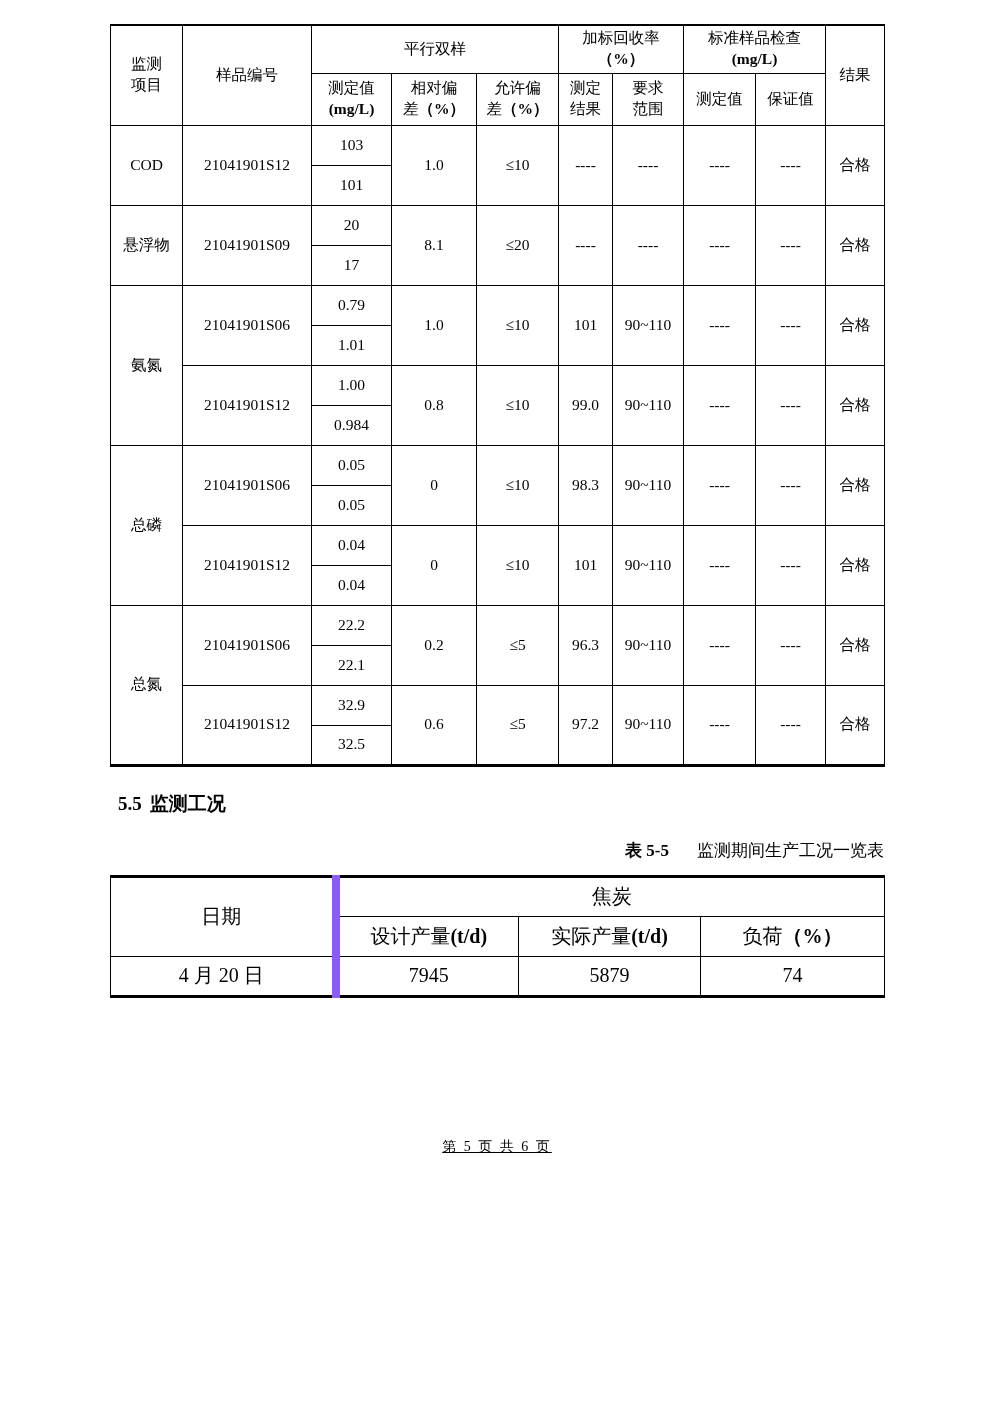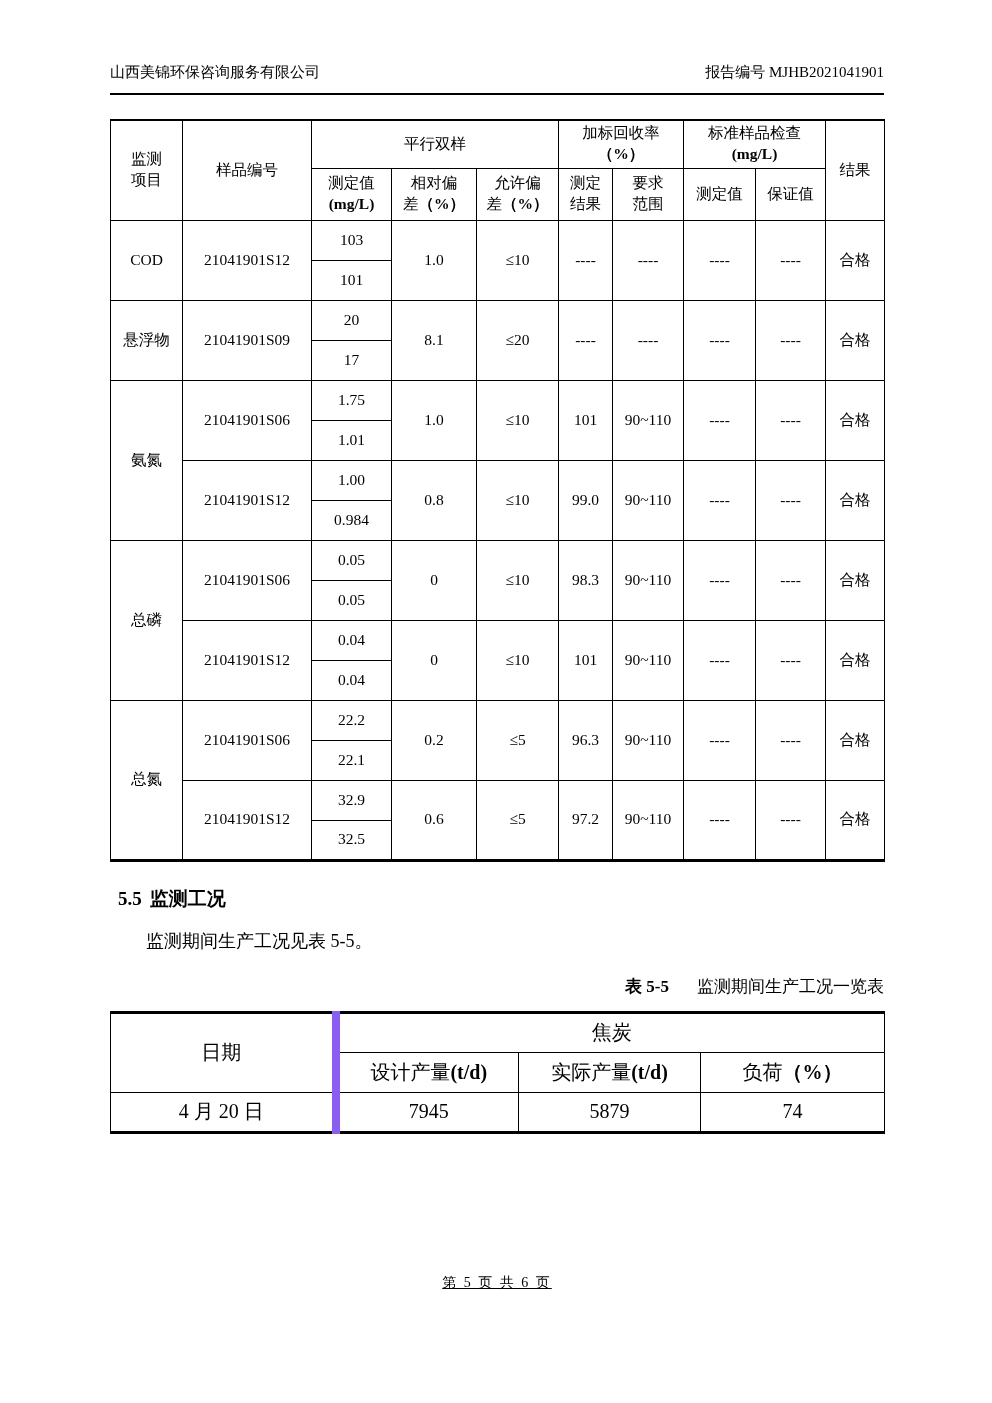--- a/index.html
+++ b/index.html
@@ -50,10 +50,6 @@
 <div class="page">
   <div class="content">
 
-    <div class="doc-header">
-      <span>山西美锦环保咨询服务有限公司</span>
-      <span>报告编号 MJHB2021041901</span>
-    </div>
 
     <table class="qc-table">
       <colgroup>

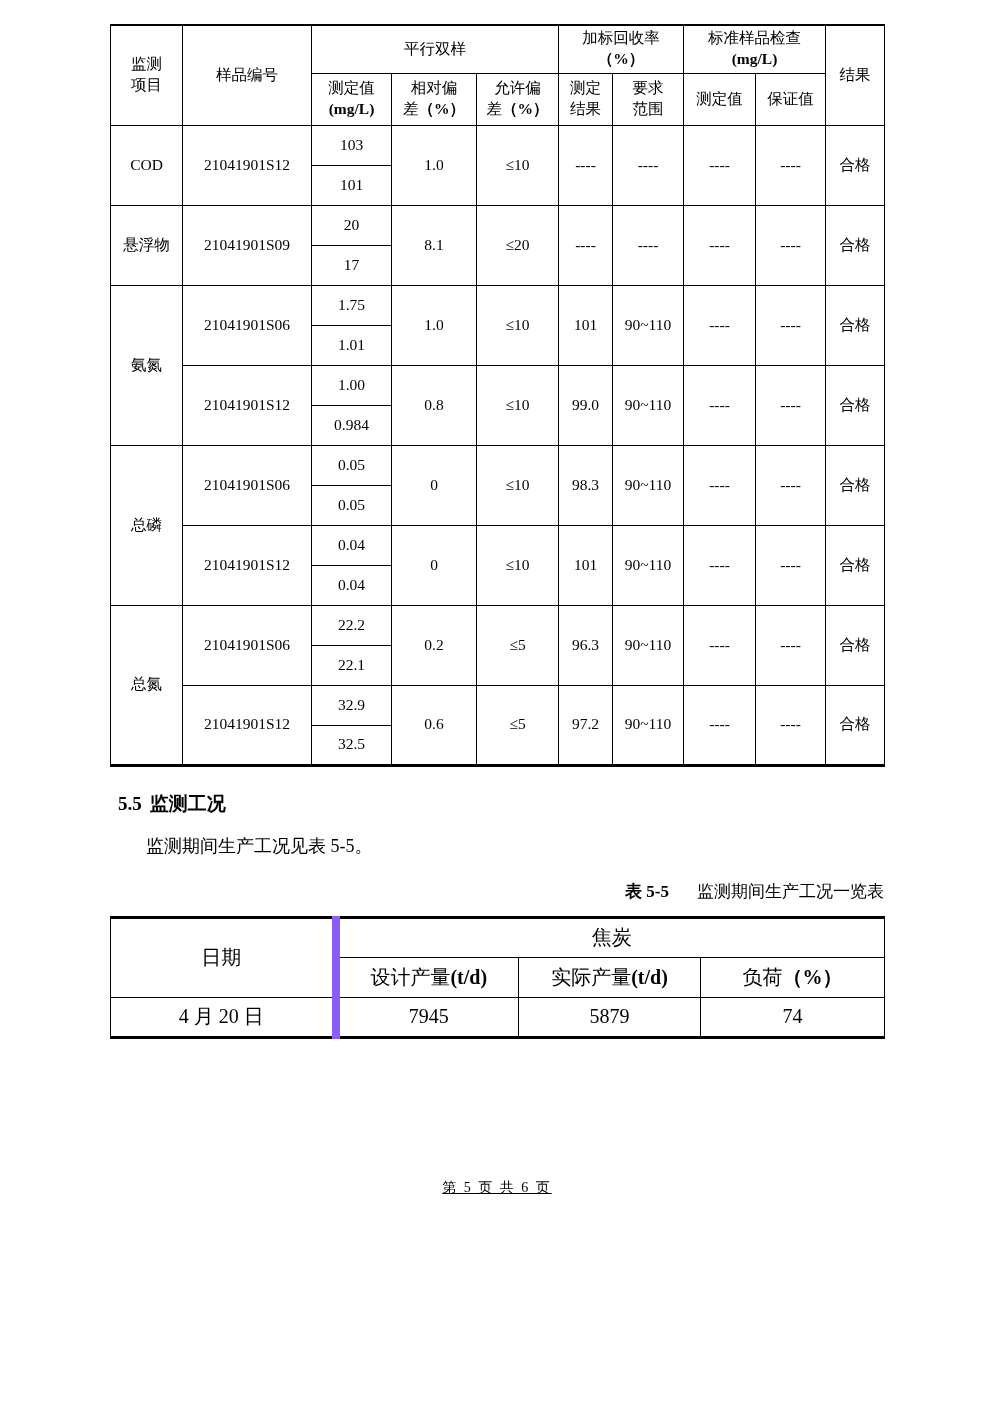--- a/index.html
+++ b/index.html
@@ -142,7 +142,7 @@
       <tr class="sub">
         <td rowspan="4">氨氮</td>
         <td rowspan="2">21041901S06</td>
-        <td>1.75</td>
+        <td>0.79</td>
         <td rowspan="2">1.0</td>
         <td rowspan="2">≤10</td>
         <td rowspan="2">101</td>

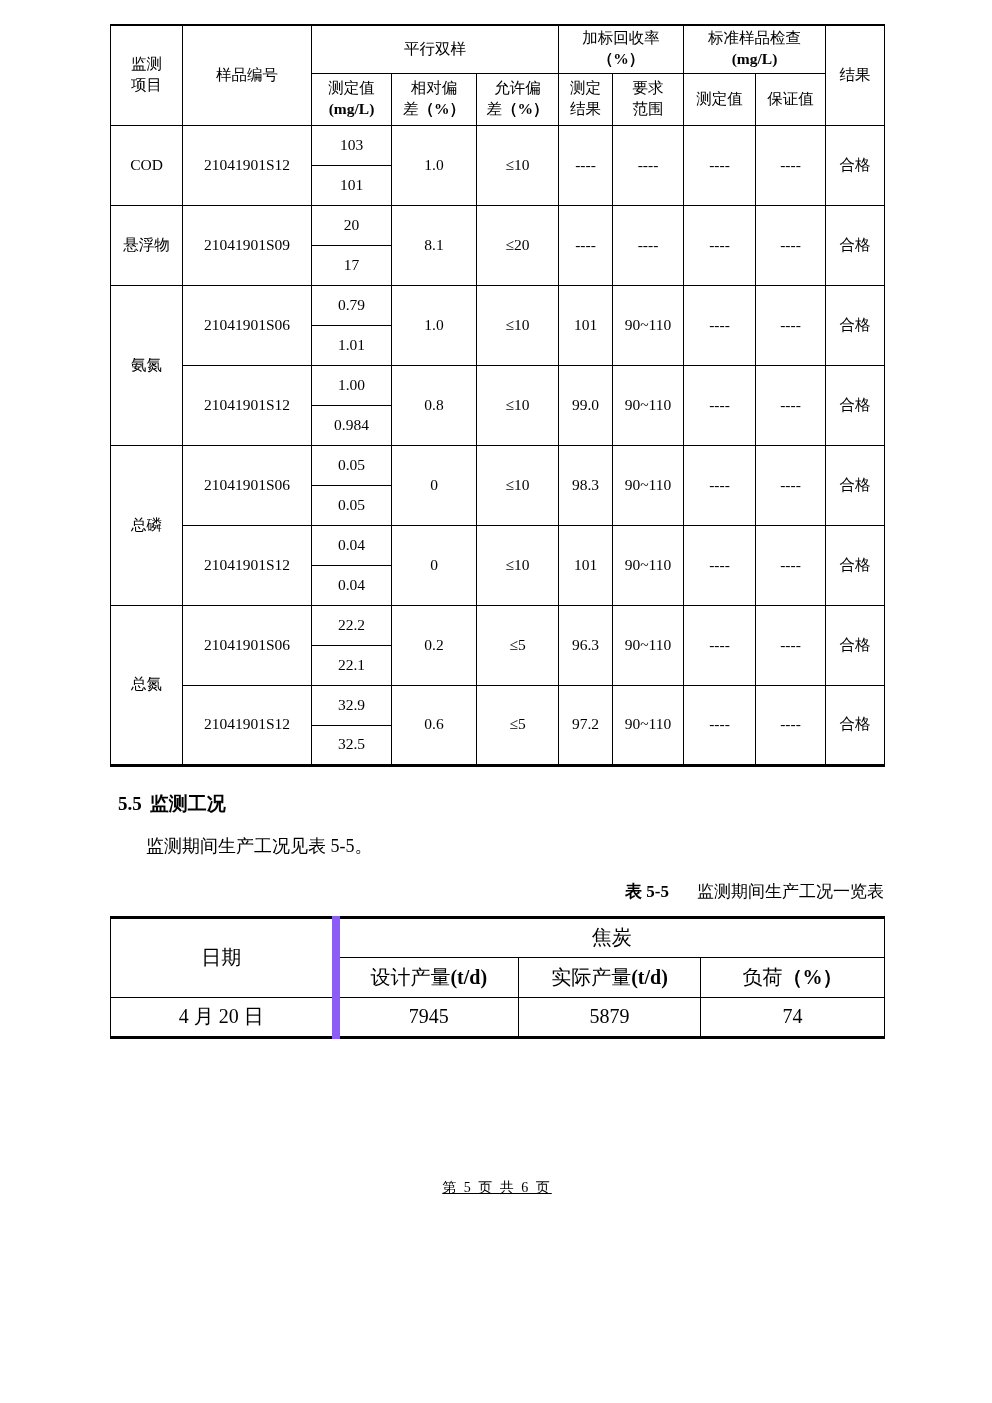--- a/index.html
+++ b/index.html
@@ -238,7 +238,6 @@
       <span class="num">5.5</span><span>监测工况</span>
     </div>
 
-    <p class="body-paragraph">监测期间生产工况见表 5-5。</p>
 
     <div class="table-caption">
       <span class="cap-label">表 5-5</span><span>监测期间生产工况一览表</span>

